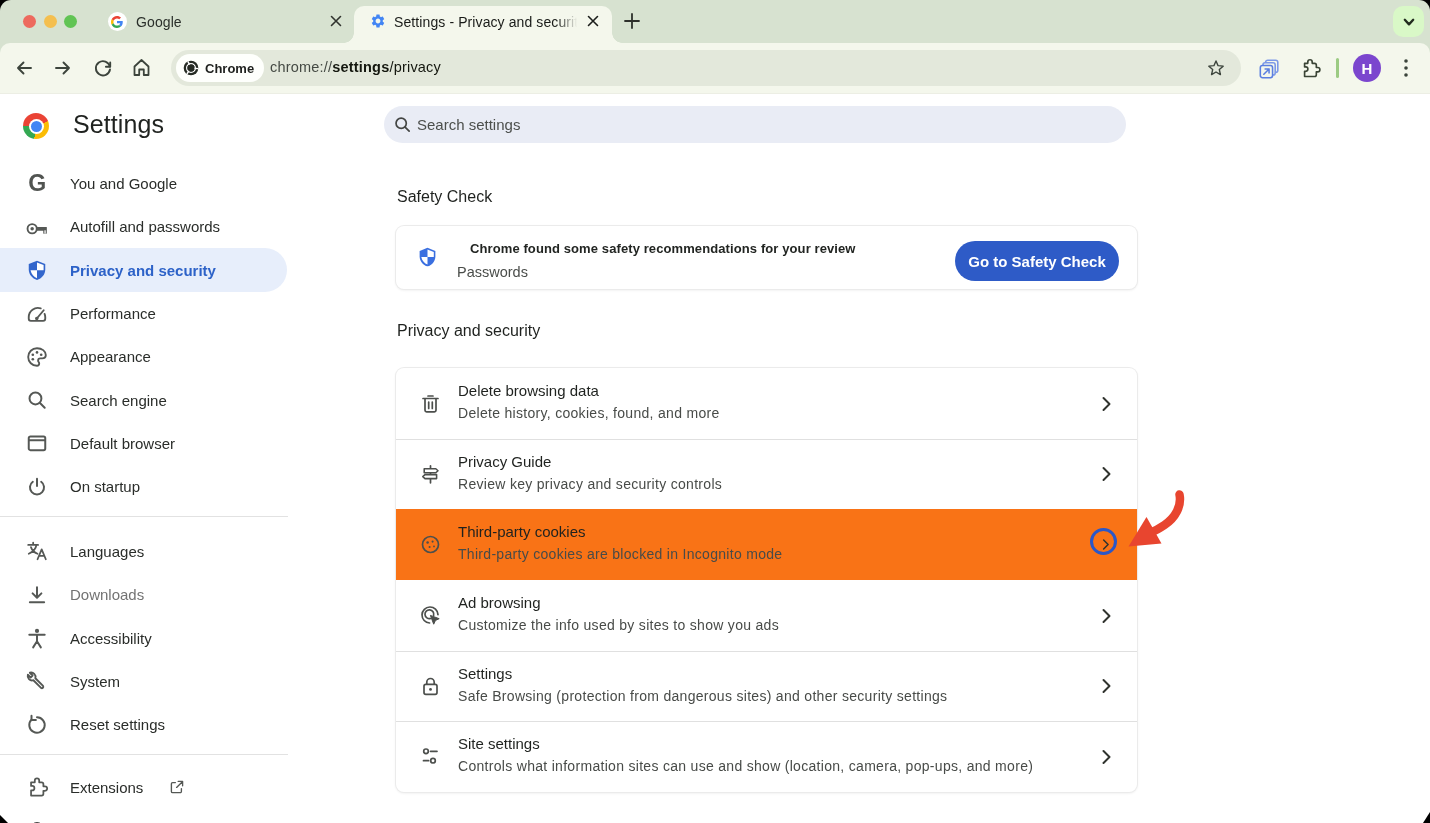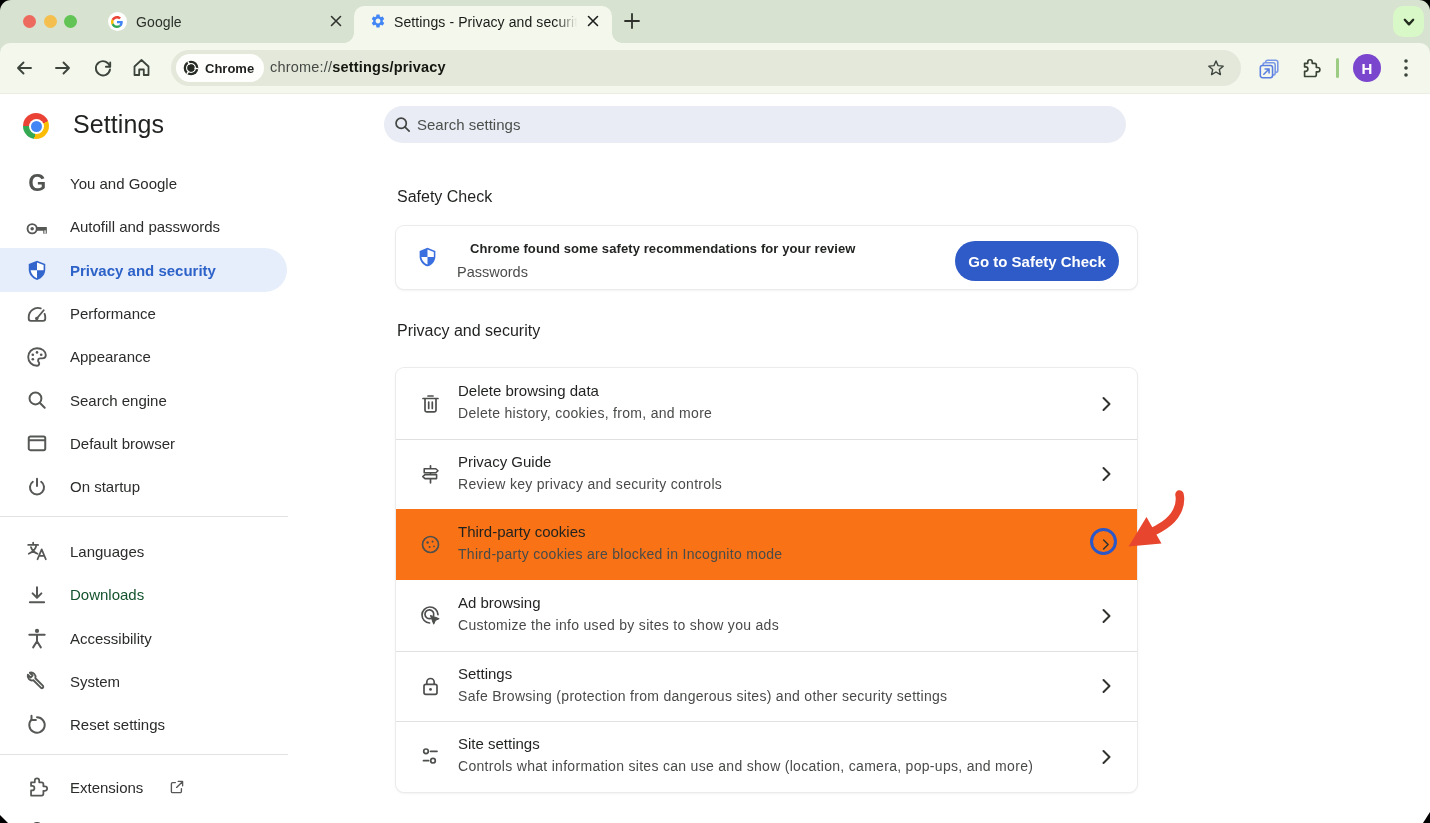--- a/index.html
+++ b/index.html
@@ -128,7 +128,7 @@
         </svg>
         <span>Chrome</span>
       </div>
-      <div class="url"><span style="color:#454a44;">chrome://</span><span style="color:#14170f; font-weight:bold;">settings</span><span style="color:#14170f; font-weight:bold;margin-top:12px;">/privacy</span></div>
+      <div class="url"><span style="color:#454a44;">chrome://</span><span style="color:#14170f; font-weight:bold;">settings</span><span style="color:#14170f; font-weight:normal;margin-top:12px;">/privacy</span></div>
 
       <svg class="abs" style="left:1035px; top:8px;" width="20" height="20" viewBox="0 0 24 24">
         <path d="M12 3.6 L14.5 9.2 L20.6 9.8 L16 13.9 L17.3 19.9 L12 16.8 L6.7 19.9 L8 13.9 L3.4 9.8 L9.5 9.2 Z" stroke="#3c443c" stroke-width="1.7" fill="none" stroke-linejoin="round"></path>

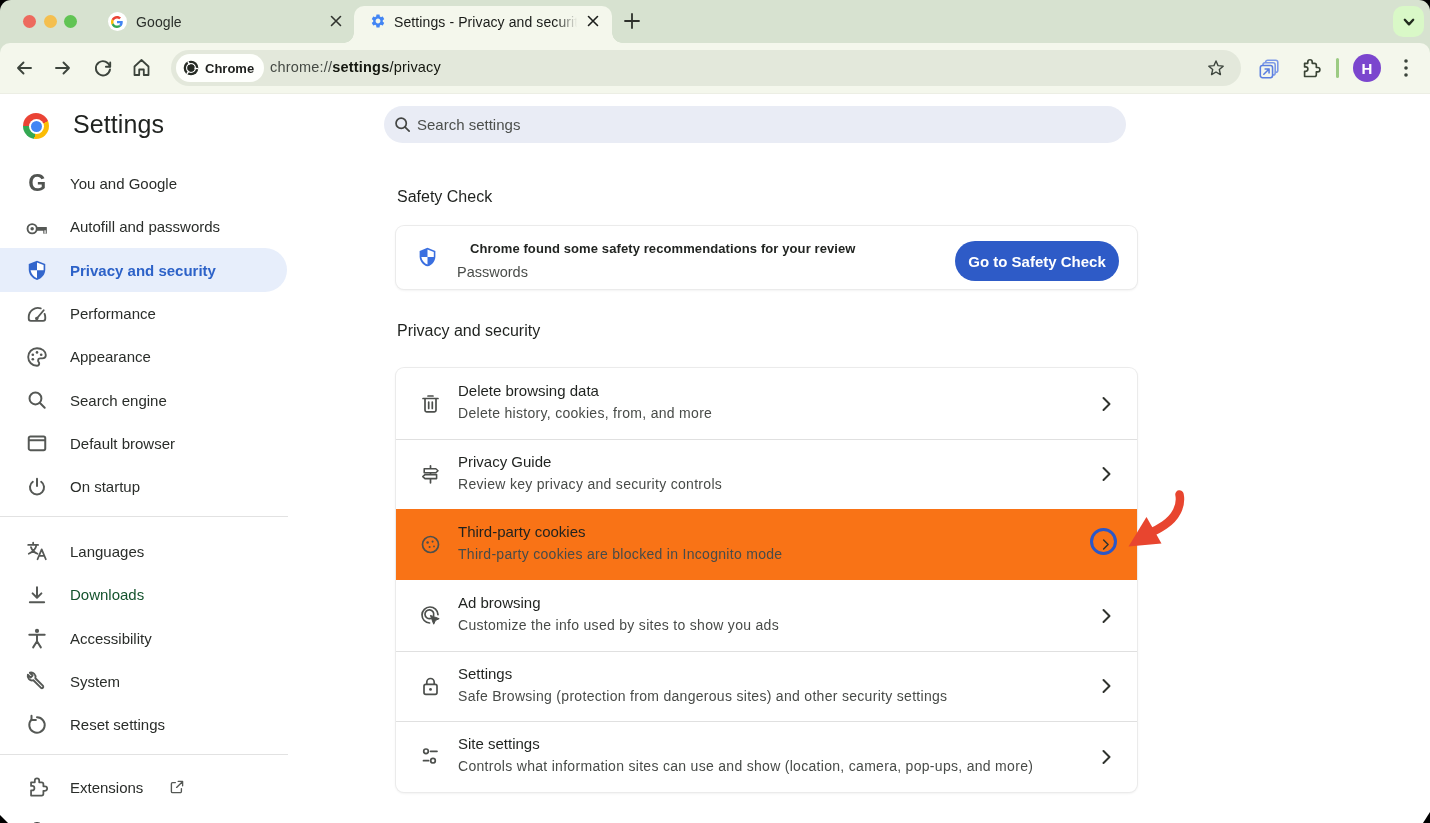--- a/index.html
+++ b/index.html
@@ -306,7 +306,7 @@
               <path d="M5 6 V17.2 a1.6 1.6 0 0 0 1.6 1.6 h7.8 a1.6 1.6 0 0 0 1.6-1.6 V6 M3 5.5 H18 M8 3 h5 M8.7 9 V15.5 M12.3 9 V15.5" fill="none" stroke="#4c4f4c" stroke-width="1.7" stroke-linecap="round"></path>
             </svg>
     <div class="rtitle">Delete browsing data</div>
-    <div class="rsub">Delete history, cookies, from, and more</div>
+    <div class="rsub">Delete history, cookies, found, and more</div>
 
     <svg class="chev" style="" width="20" height="20" viewBox="0 0 20 20">
       <path d="M7.5 4 L13.5 10 L7.5 16" fill="none" stroke="#30332e" stroke-width="2" stroke-linecap="round" stroke-linejoin="round"></path>

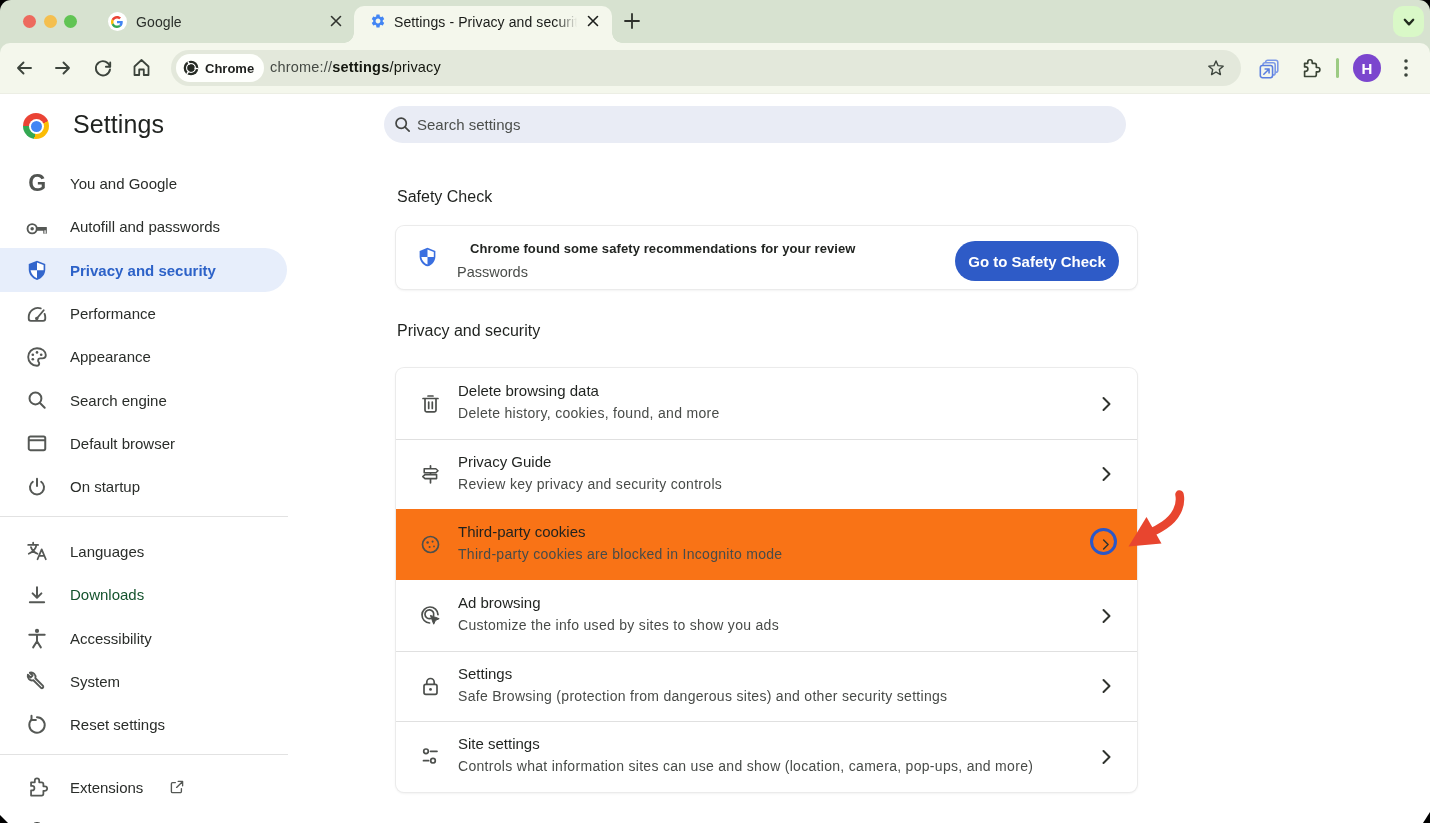--- a/index.html
+++ b/index.html
@@ -240,7 +240,7 @@
               <path d="M10 3 V12 M6 8.5 L10 12.5 L14 8.5" fill="none" stroke="#555855" stroke-width="1.8" stroke-linecap="round" stroke-linejoin="round"></path>
               <path d="M3.5 16.5 H16.5" stroke="#555855" stroke-width="1.8" stroke-linecap="round"></path>
             </svg>
-    <div class="lbl" style="color:#14532d;">Downloads</div>
+    <div class="lbl" style="color:#737373;">Downloads</div>
   </div>
           <div class="navitem" style="top:522px;">
     <svg class="ic" style="top:11px;" width="22" height="22" viewBox="0 0 20 20">

